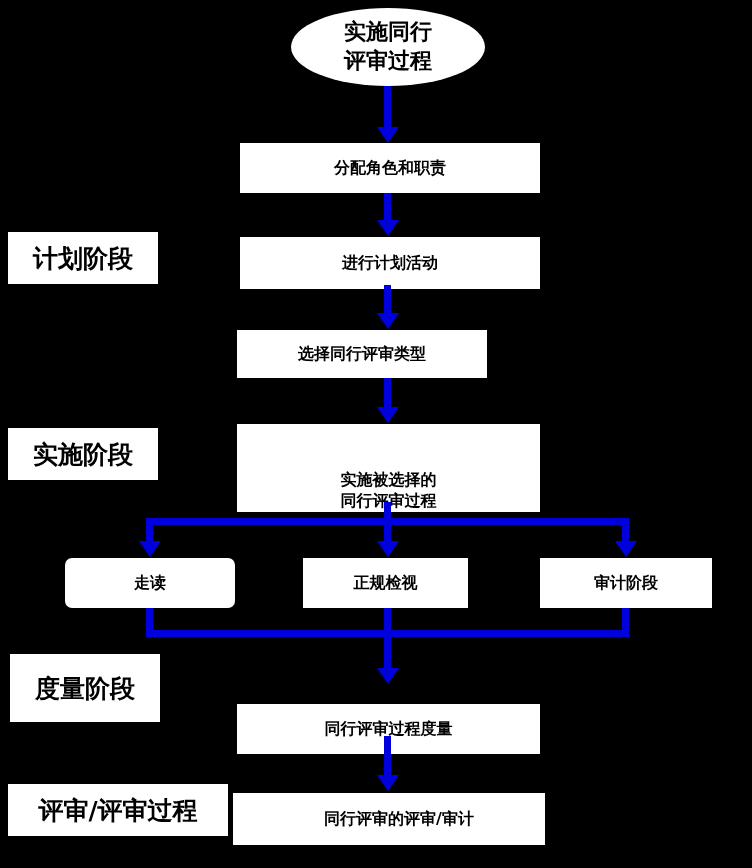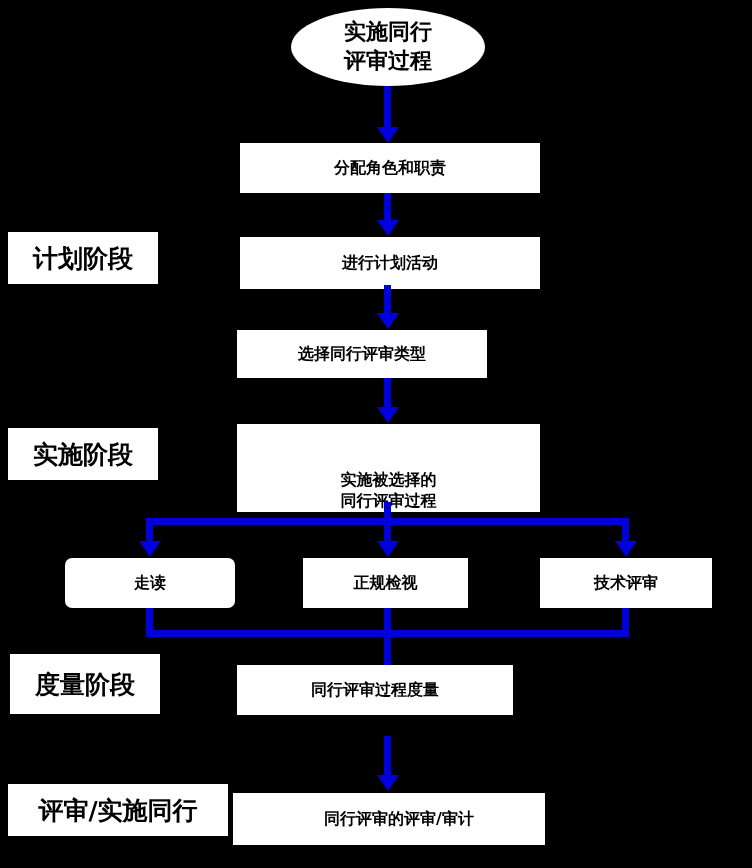--- a/index.html
+++ b/index.html
@@ -130,7 +130,7 @@
     <span>正规检视</span>
   </div>
   <div class="node" style="left:540px;top:558px;width:172px;height:50px;">
-    <span>技术评审</span>
+    <span>审计阶段</span>
   </div>
 
   <div class="shaft-v" style="left:146px;top:608px;height:29px;"></div>

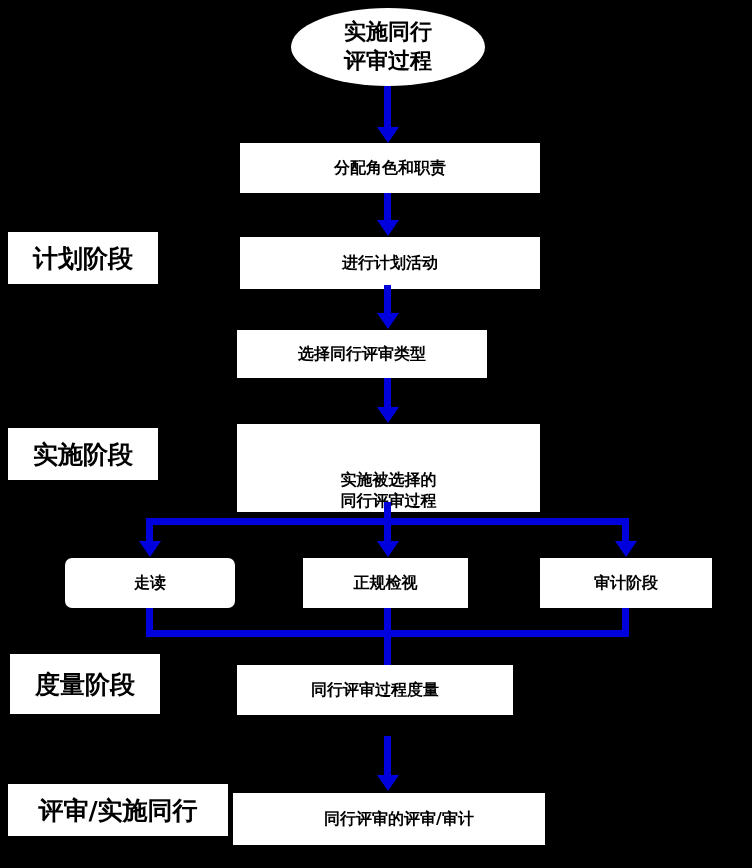--- a/index.html
+++ b/index.html
@@ -140,7 +140,7 @@
   <div class="shaft-v" style="left:384px;top:637px;height:32px;"></div>
   <div class="head-down" style="left:377px;top:668px;"></div>
 
-  <div class="phase" style="left:10px;top:654px;width:150px;height:60px;">
+  <div class="phase" style="left:10px;top:654px;width:150px;height:68px;">
     <span>度量阶段</span>
   </div>
 

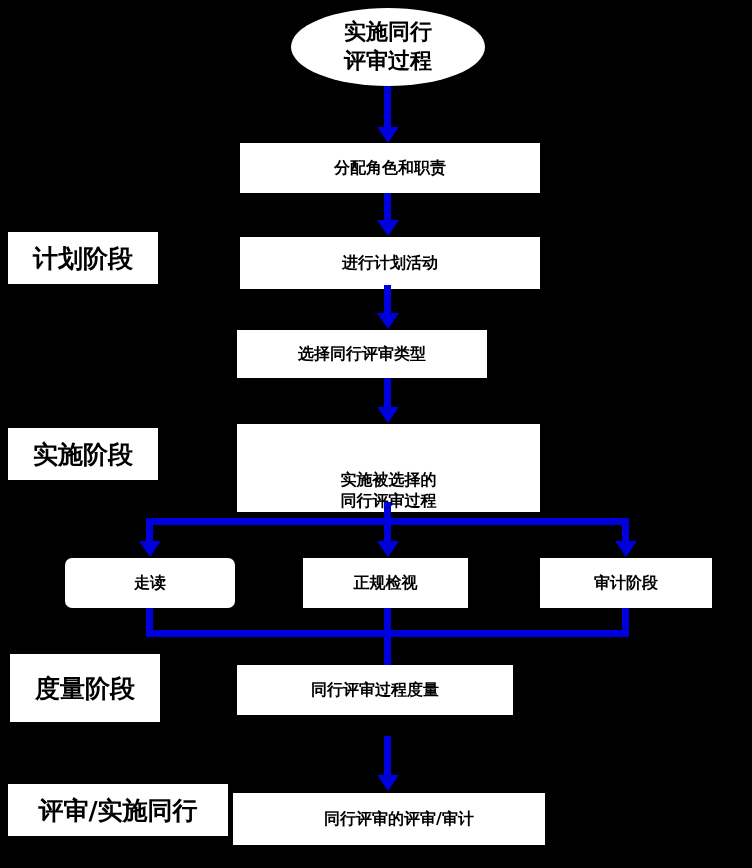--- a/index.html
+++ b/index.html
@@ -144,7 +144,7 @@
     <span>度量阶段</span>
   </div>
 
-  <div class="node" style="left:237px;top:665px;width:276px;height:50px;">
+  <div class="node" style="left:237px;top:704px;width:303px;height:50px;">
     <span>同行评审过程度量</span>
   </div>
 

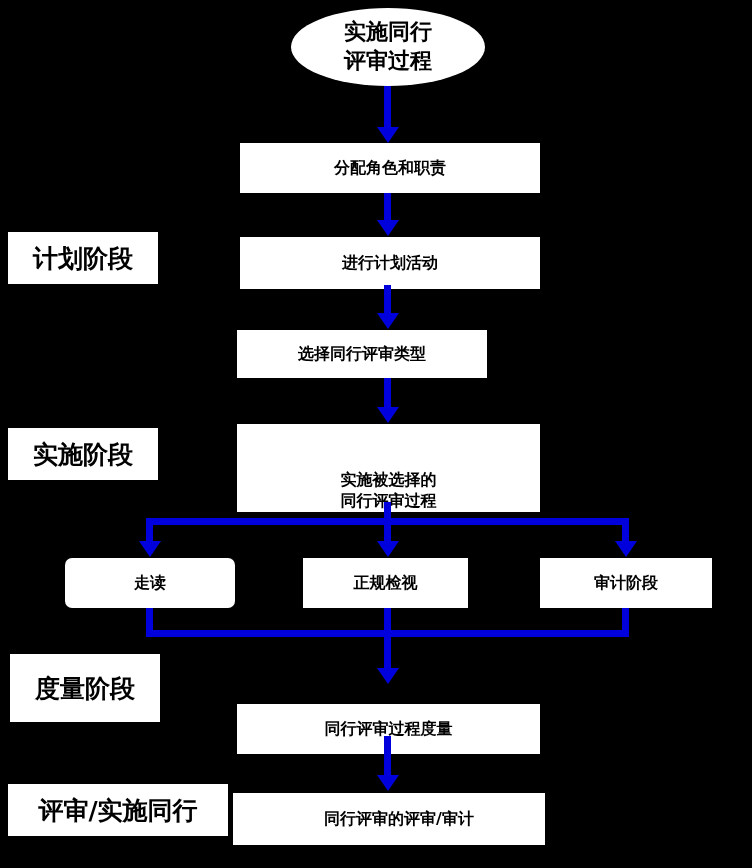--- a/index.html
+++ b/index.html
@@ -152,7 +152,7 @@
   <div class="head-down" style="left:377px;top:775px;"></div>
 
   <div class="phase" style="left:8px;top:784px;width:220px;height:52px;">
-    <span>评审/实施同行</span>
+    <span>评审/评审过程</span>
   </div>
 
   <div class="node" style="left:233px;top:793px;width:312px;height:52px;padding-left:20px;">

